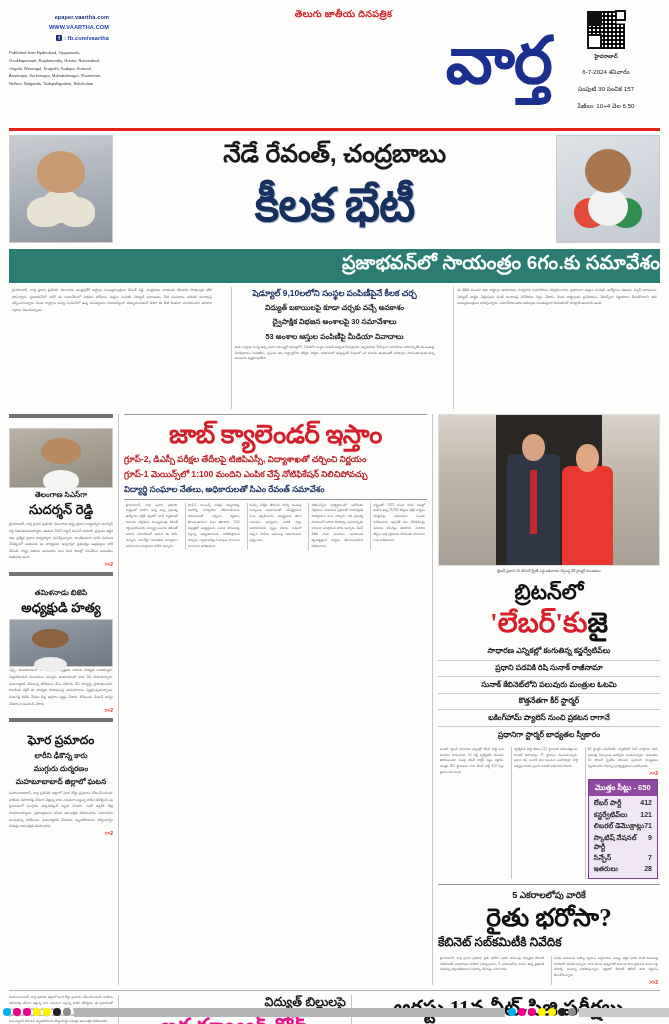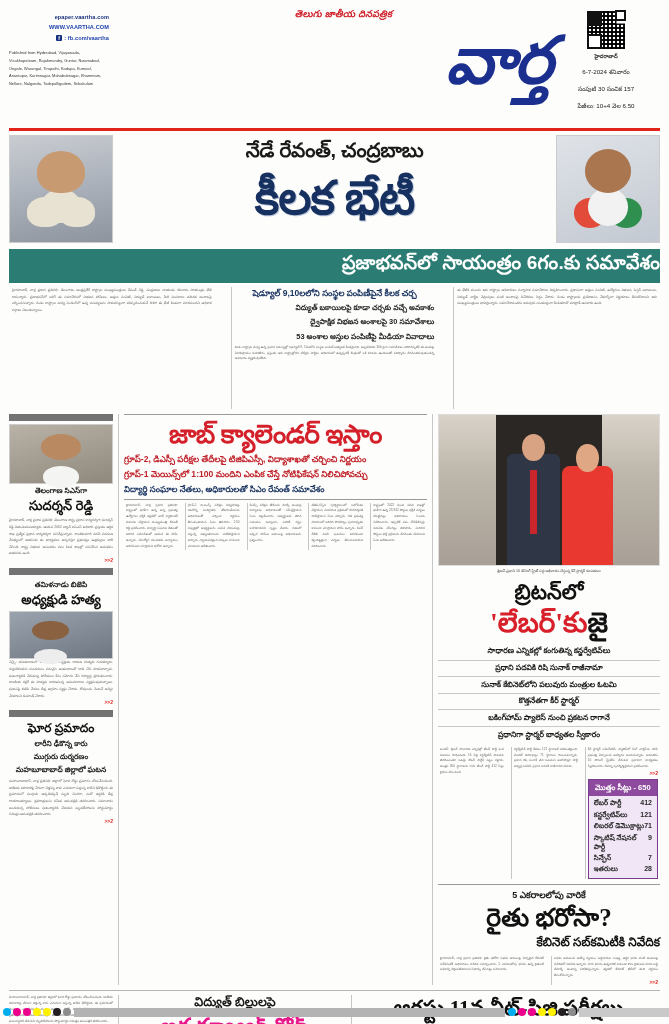--- a/index.html
+++ b/index.html
@@ -25,7 +25,7 @@
   .fb-line { display: flex; justify-content: flex-end; align-items: center; gap: 2px; }
   .fb-ico { width: 6px; height: 6px; background: #16307e; color: #fff; font-size: 5px; line-height: 6px; text-align: center; font-weight: bold; border-radius: 1px; }
   .mh-editions { margin-top: 6px; font-size: 3.9px; color: #333; line-height: 2.0; letter-spacing: .05px; }
-  .mh-center { flex: 1; position: relative; padding-left: 6px; font-style: italic; }
+  .mh-center { flex: 1; position: relative; padding-left: 6px; }
   .tagline { font-size: 9.5px; color: #d0202a; text-align: center; font-weight: bold; letter-spacing: .3px; padding-left: 20px; }
   .logo-wrap { position: relative; height: 78px; margin-top: 1px; }
   .logo-text {

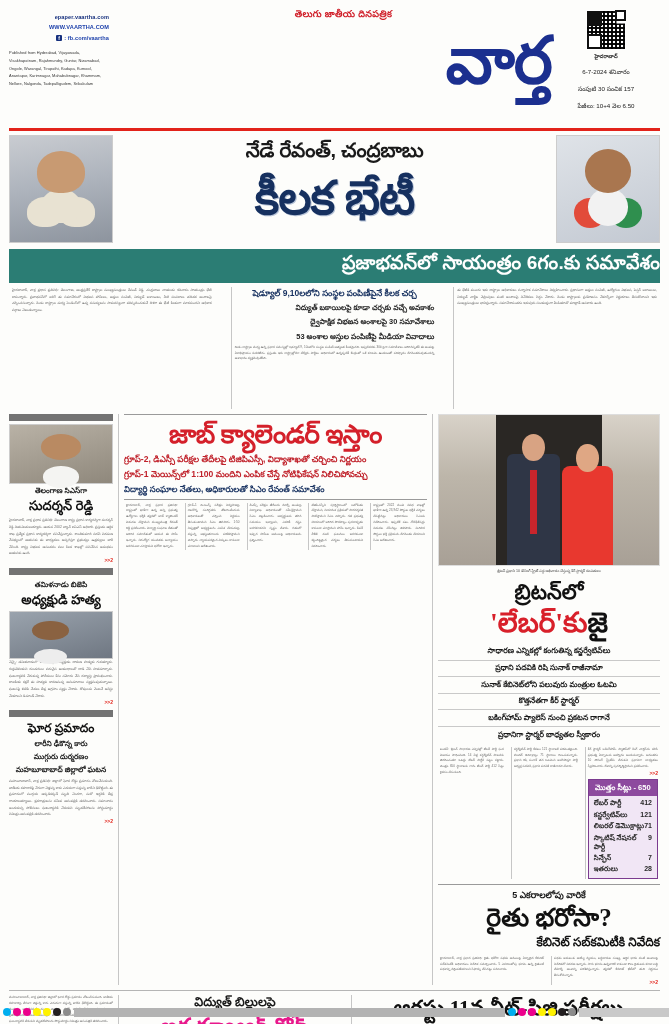--- a/index.html
+++ b/index.html
@@ -60,7 +60,7 @@
   .ph-rr { background: linear-gradient(160deg,#dfe3e8 0%,#c3c9d2 100%); width:100%; height:100%; position:relative; }
   .ph-rr::after { content:""; position:absolute; left:27%; top:12%; width:46%; height:42%; border-radius:50%; background:#a9764f; box-shadow: 0 36px 0 -3px #f2f2f2, -18px 42px 0 -7px #e24b3a, 18px 42px 0 -7px #2f8f4e; }
   .lead-mid { flex: 1; padding: 0 6px; text-align: center; }
-  .lead-kicker { font-size: 20px; color: #1a1a1a; font-weight: bold; margin-top: 4px; letter-spacing: -.2px; }
+  .lead-kicker { font-size: 25px; color: #1a1a1a; font-weight: bold; margin-top: 4px; letter-spacing: -.2px; }
   .lead-main {
     font-size: 47px; color: #16305f; font-weight: bold;
     line-height: 62px; letter-spacing: -1px;

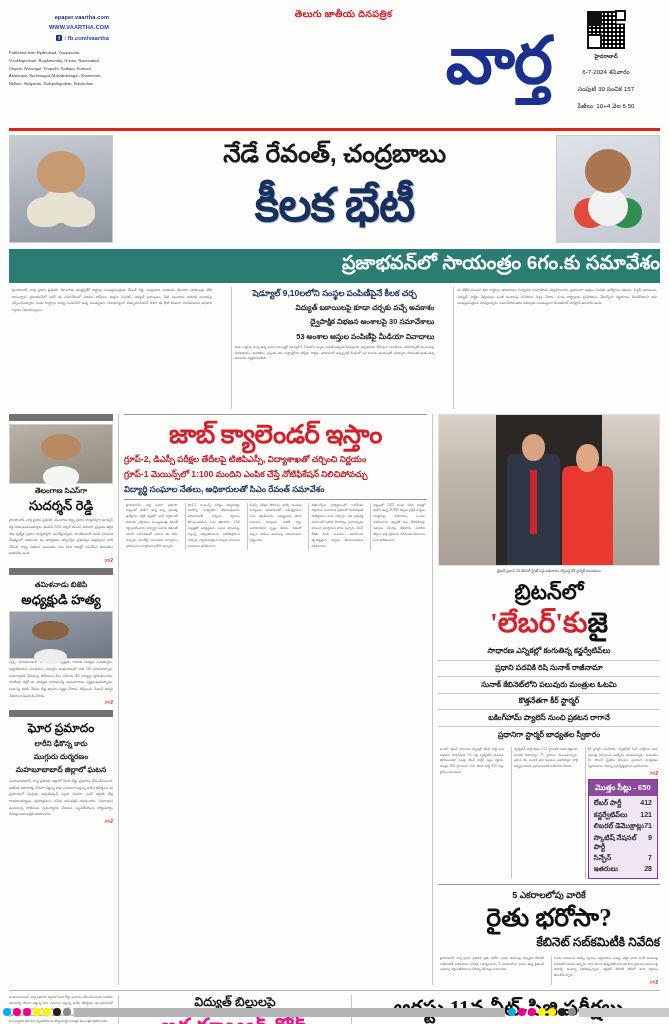--- a/index.html
+++ b/index.html
@@ -83,7 +83,7 @@
   .lead-body { display: flex; gap: 16px; margin-top: 4px; height: 122px; }
   .lb-col { flex: 1; padding: 0 3px; }
   .lb-mid-head { text-align: center; color: #16305f; font-weight: bold; font-size: 8.5px; line-height: 1.45; margin-bottom: 3px; }
-  .lb-mid-sub { text-align: right; color: #1f1f1f; font-weight: bold; font-size: 7.4px; line-height: 1.5; margin: 3px 0; }
+  .lb-mid-sub { text-align: center; color: #1f1f1f; font-weight: bold; font-size: 7.4px; line-height: 1.5; margin: 3px 0; }
 
   
   .main-grid { display: flex; gap: 5px; margin-top: 5px; }

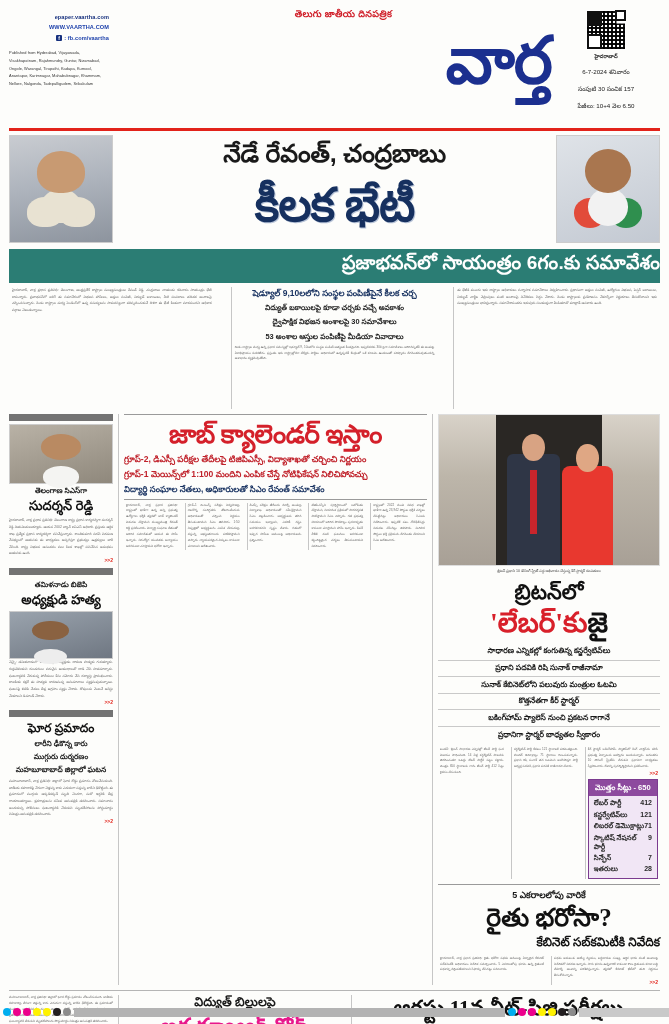--- a/index.html
+++ b/index.html
@@ -92,7 +92,7 @@
   .col-right { width: 228px; }
 
   
-  .side-box { border-top: 7px solid #737373; padding-top: 3px; margin-bottom: 5px; }
+  .side-box { border-top: 4px solid #737373; padding-top: 10px; margin-bottom: 5px; }
   .side-photo { width: 100%; height: 60px; border: 1px solid #ccc; }
   .sp-a { background: linear-gradient(165deg,#b9b2a6 0%,#8f887c 100%); position: relative; }
   .sp-a::after { content:""; position:absolute; left:30%; top:16%; width:40%; height:44%; border-radius:50%; background:#b98a62; box-shadow:0 30px 0 -2px #f4f4f2; }

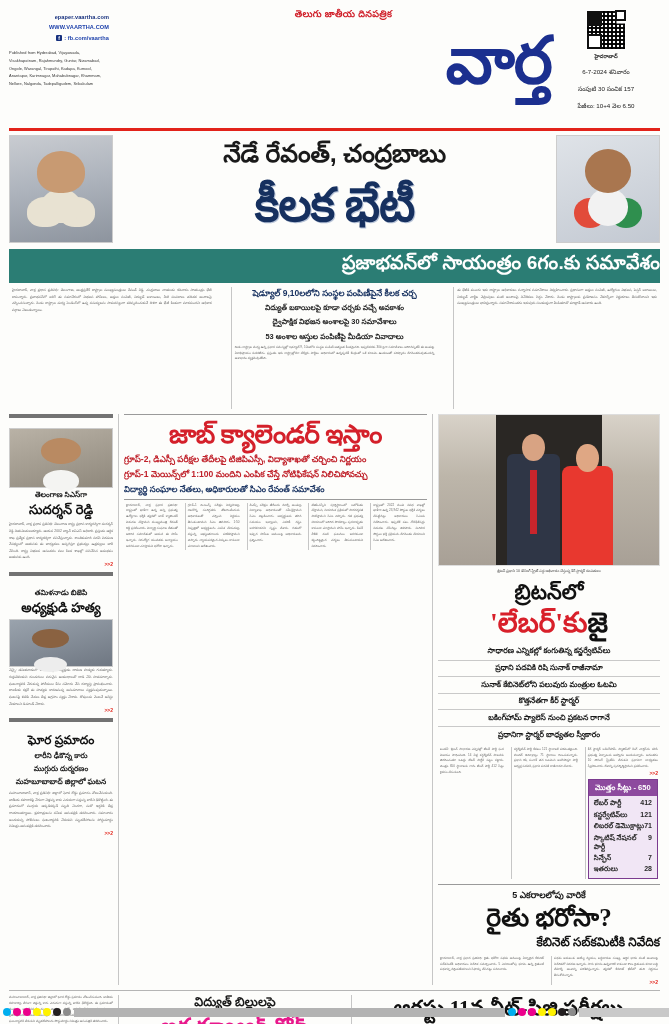--- a/index.html
+++ b/index.html
@@ -148,7 +148,7 @@
   .rb-kicker { text-align: center; font-size: 9px; font-weight: bold; color: #1a1a1a; margin-top: 5px; }
   .rb-head { text-align: center; font-size: 25px; font-weight: bold; color: #111; line-height: 1.25;
     font-family: "Liberation Serif","DejaVu Serif",serif; }
-  .rb-sub { text-align: right; font-size: 12px; font-weight: bold; color: #111; margin-top: 1px; }
+  .rb-sub { text-align: left; font-size: 12px; font-weight: bold; color: #111; margin-top: 1px; }
   .rb-body { display: flex; gap: 5px; margin-top: 4px; }
   .rb-body > div { flex: 1; padding: 0 2px; }
 

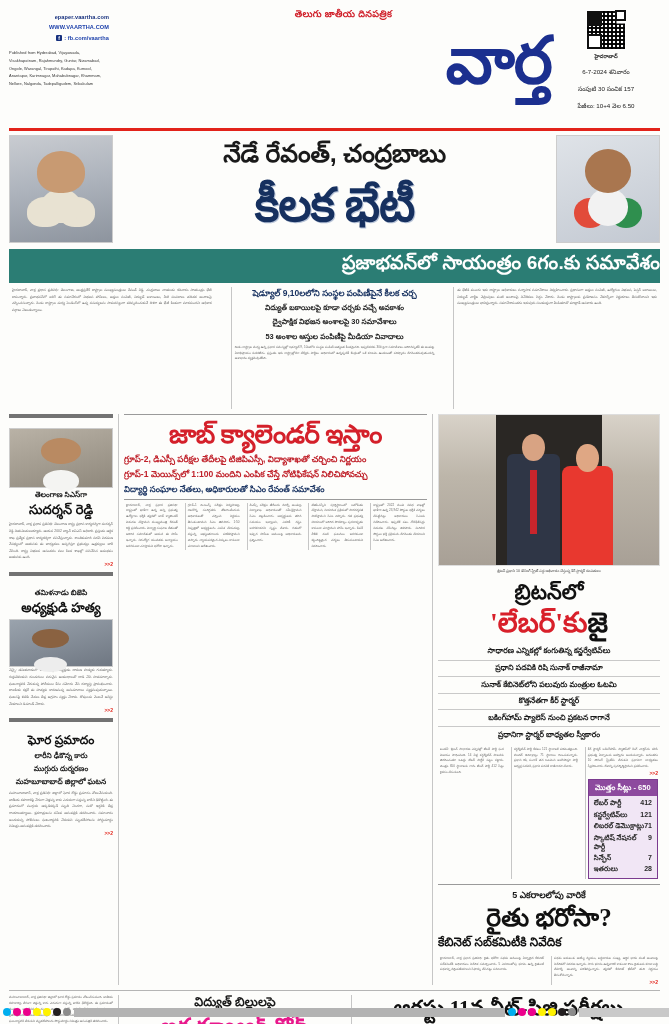--- a/index.html
+++ b/index.html
@@ -158,7 +158,7 @@
   .low-center { width: 228px; }
   .low-right { flex: 1; }
 
-  .qr-kicker { text-align: center; font-size: 12.5px; font-weight: bold; color: #1a1a1a; }
+  .qr-kicker { text-align: right; font-size: 12.5px; font-weight: bold; color: #1a1a1a; }
   .qr-head { text-align: center; font-size: 24px; font-weight: bold; color: #e8188c; line-height: 1.25;
     font-family: "Liberation Serif","DejaVu Serif",serif; }
 

